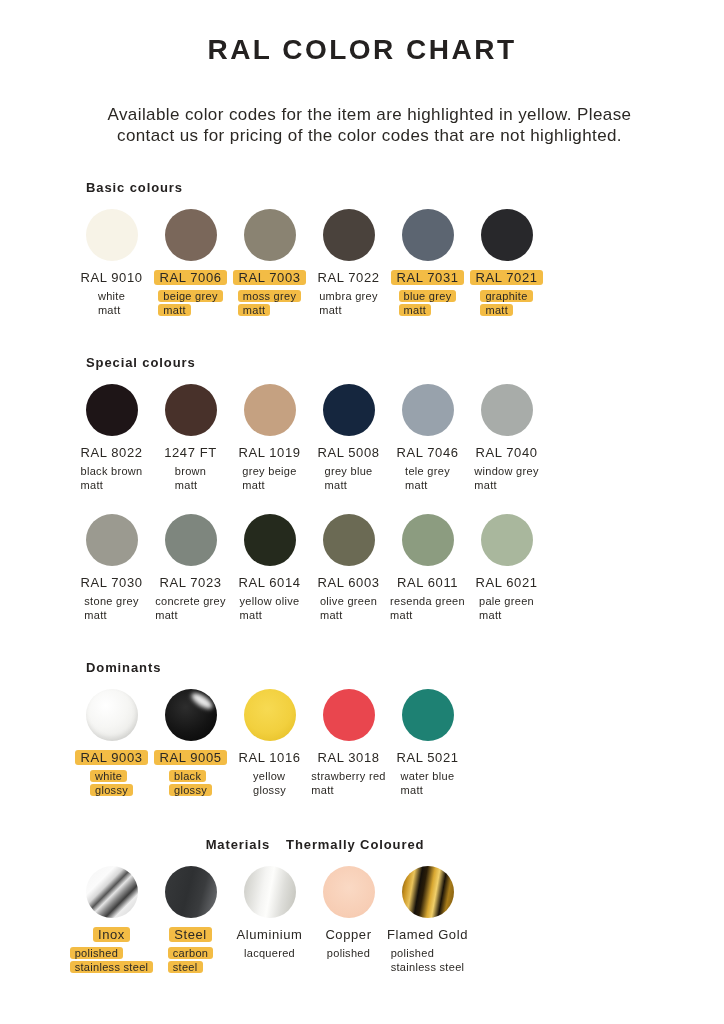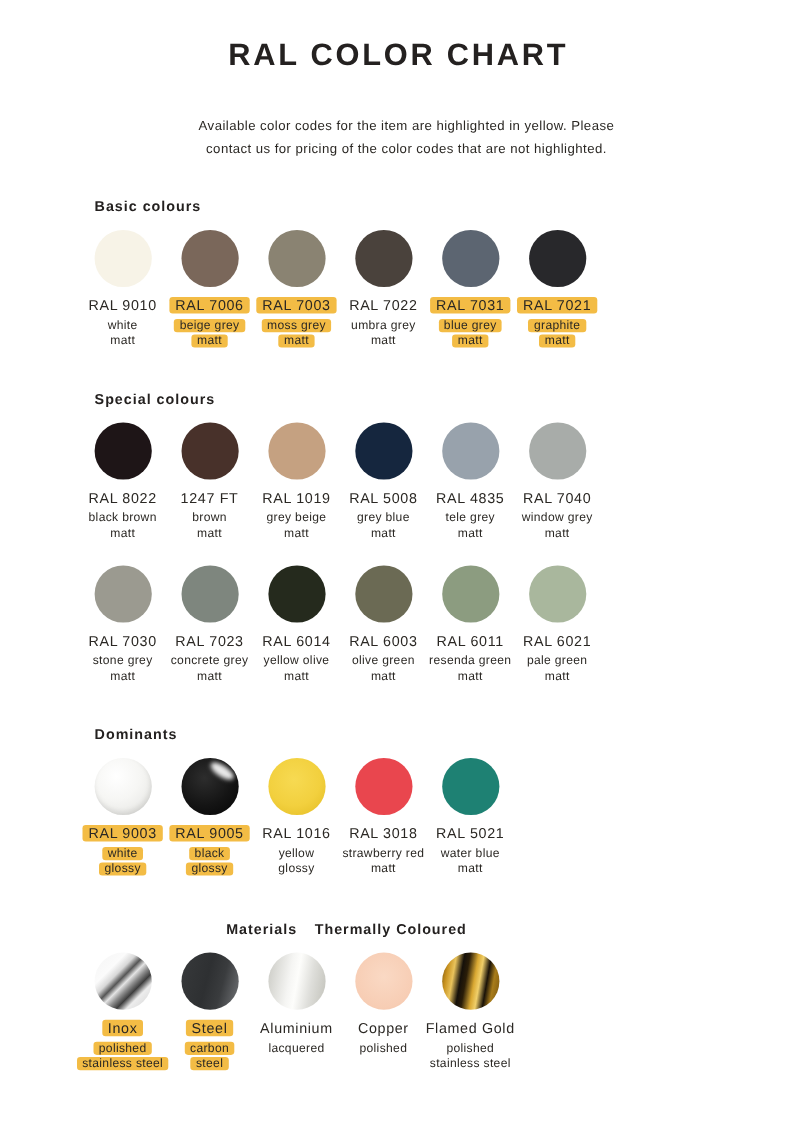--- a/index.html
+++ b/index.html
@@ -17,7 +17,7 @@
   }
   .subtitle {
     margin-top:38px; text-align:center;
-    font-size:12px; letter-spacing:0.4px; line-height:21px; color:#2B2824;margin-left:15px;
+    font-size:17px; letter-spacing:0.4px; line-height:21px; color:#2B2824;margin-left:15px;
   }
 
   .content { padding-left:72px; }

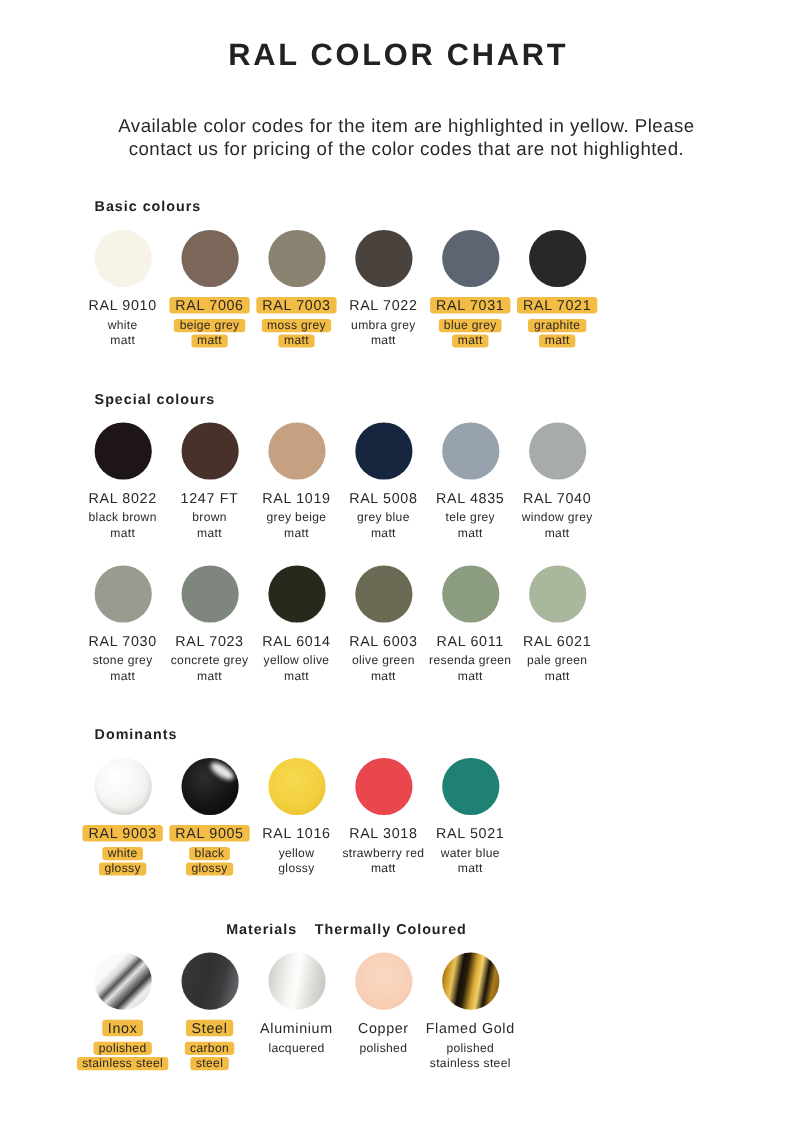--- a/index.html
+++ b/index.html
@@ -42,7 +42,7 @@
   .circle { width:52px; height:52px; border-radius:50%; flex:0 0 52px; }
 
   .code-line { margin-top:9px; font-size:13px; letter-spacing:0.6px; line-height:16px; white-space:nowrap; }
-  .names { margin-top:3px; text-align:center; }
+  .names { margin-top:3px; }
   .name-line { font-size:11px; letter-spacing:0.3px; line-height:14px; white-space:nowrap; }
 
   .hl {

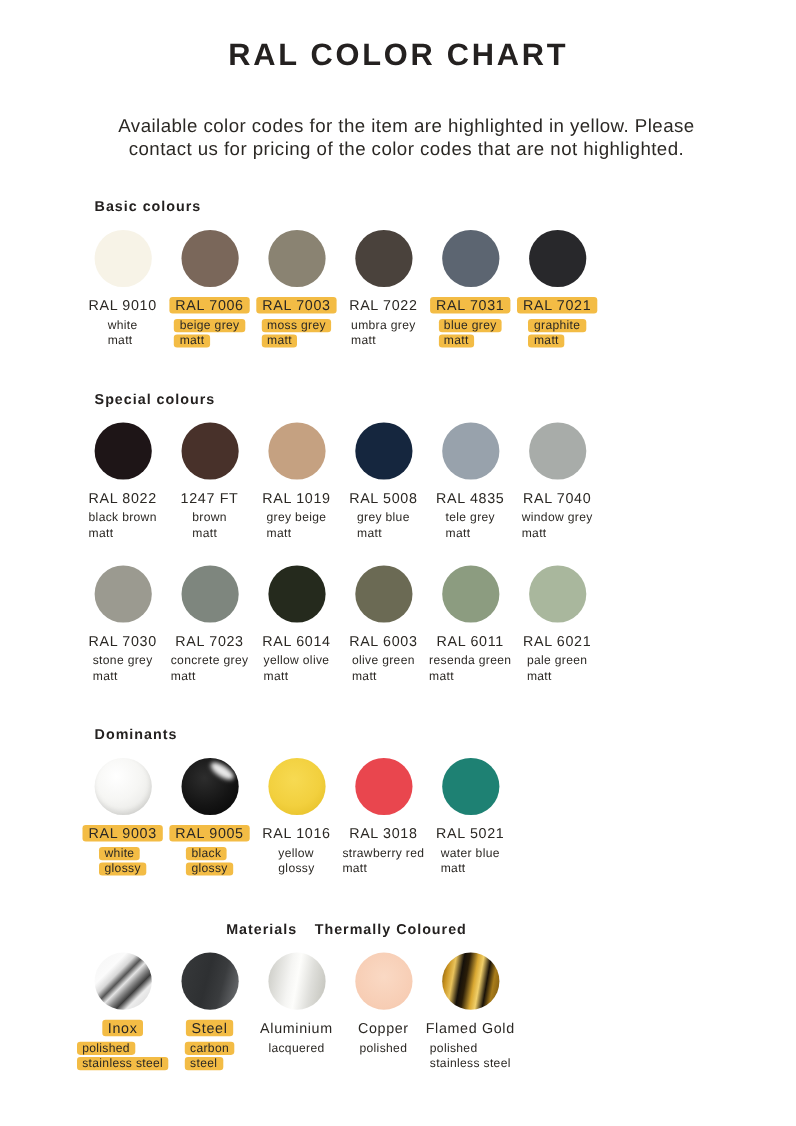--- a/index.html
+++ b/index.html
@@ -199,7 +199,7 @@
   </div>
           <div class="cell">
     <div class="circle finish-flat" style="--c: #98A2AC;"></div>
-    <div class="code-line"><span>RAL 4835</span></div>
+    <div class="code-line"><span>RAL 7046</span></div>
     <div class="names">
               <div class="name-line"><span>tele grey</span></div>
               <div class="name-line"><span>matt</span></div>

